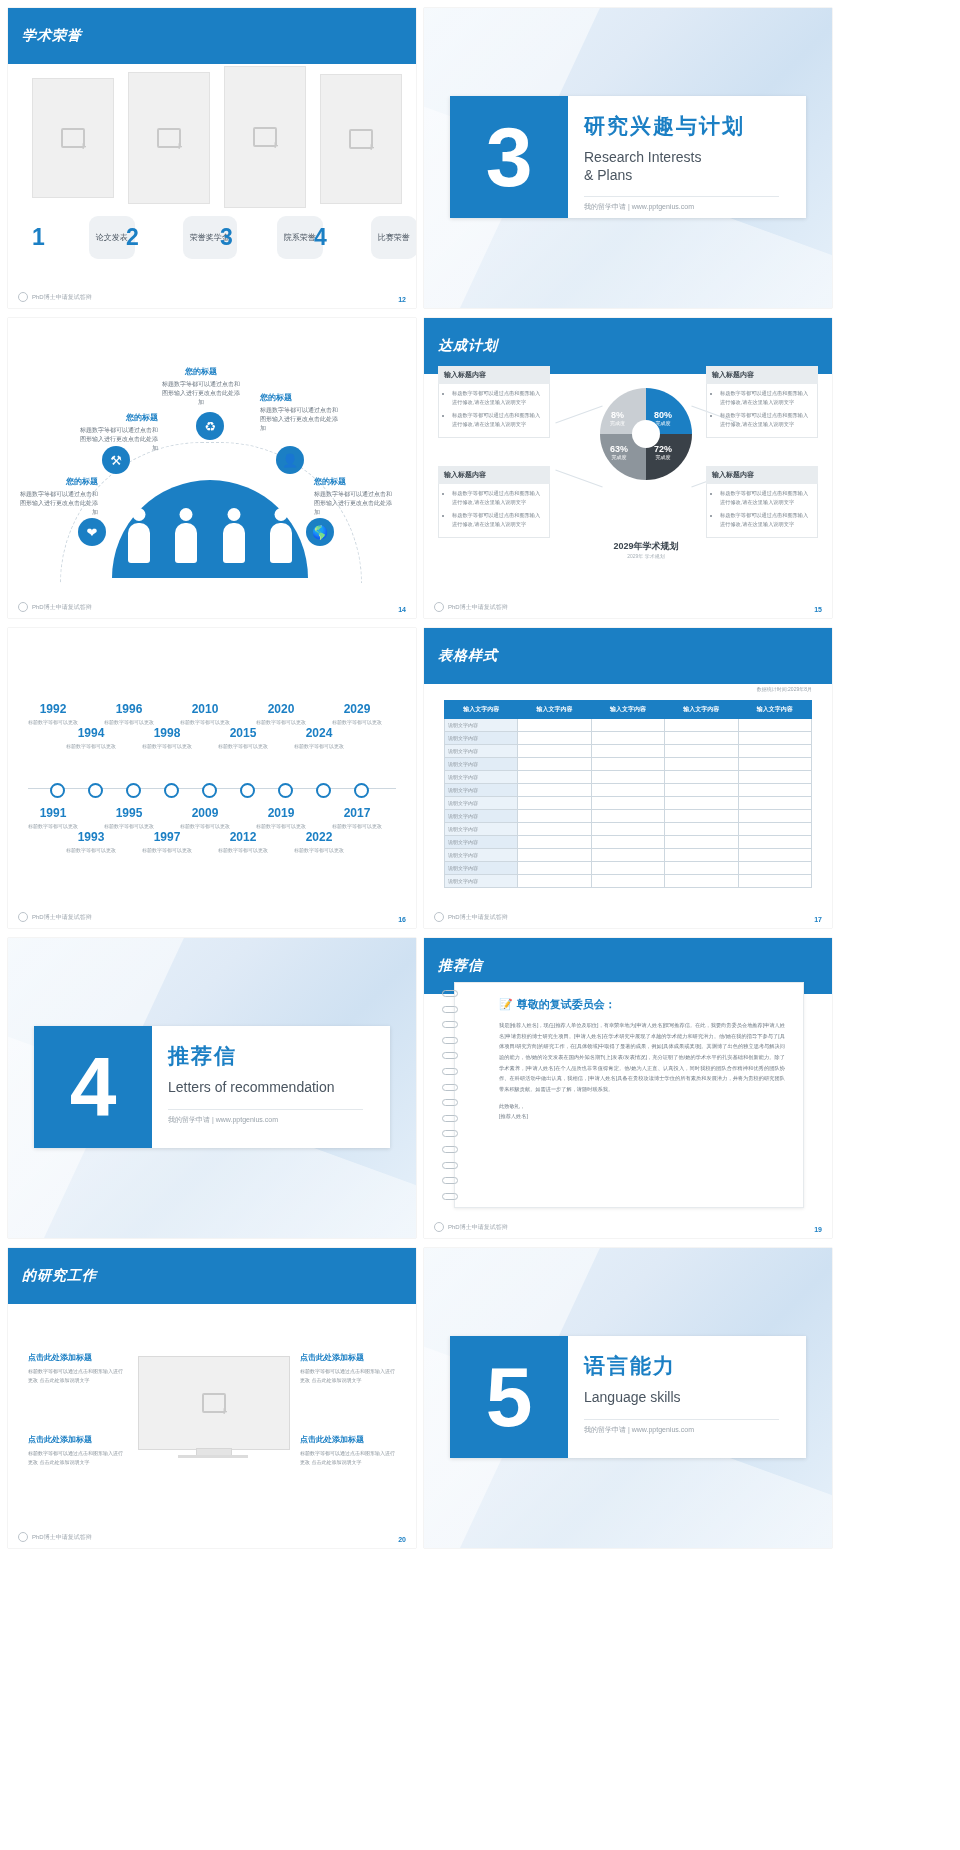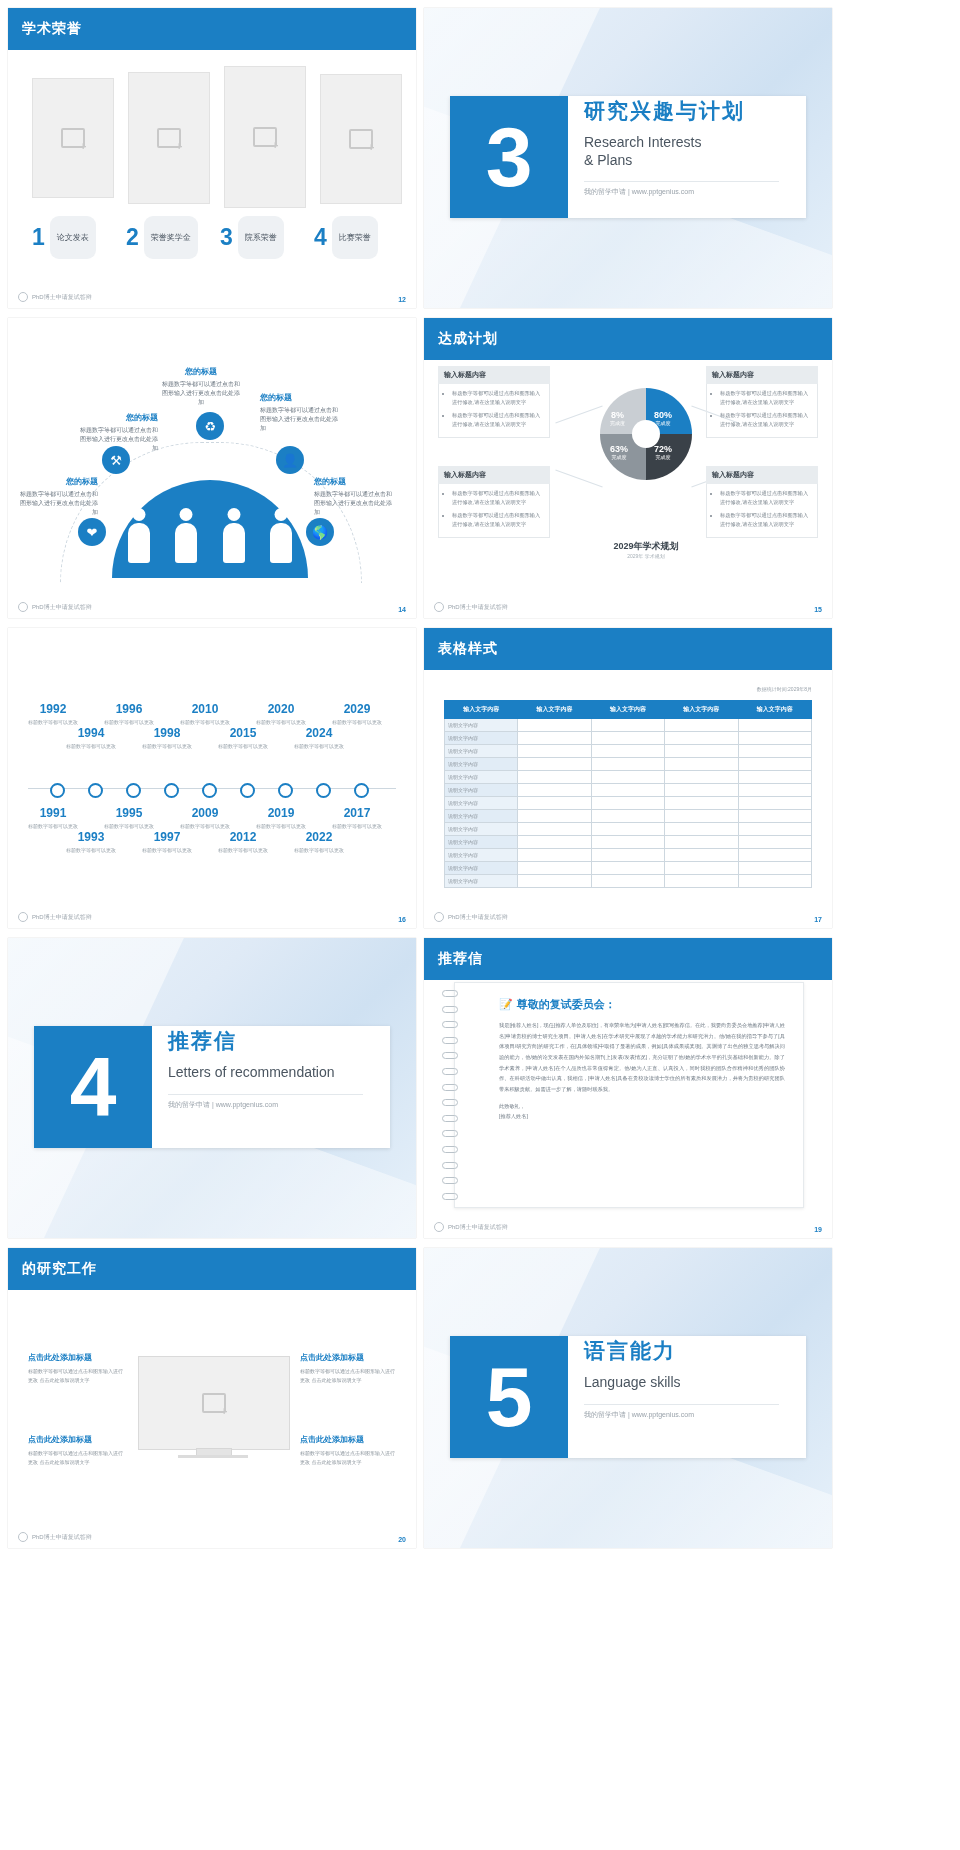--- a/index.html
+++ b/index.html
@@ -6,7 +6,7 @@
   body{width:960px;height:1850px;font-family:"Liberation Sans","DejaVu Sans",sans-serif;color:#333;}
   .deck{display:grid;grid-template-columns:408px 408px;column-gap:8px;row-gap:10px;padding:8px 68px 8px 8px;box-sizing:border-box;}
   .slide{width:408px;height:300px;background:#fff;position:relative;overflow:hidden;box-shadow:0 0 1px rgba(0,0,0,.25);}
-  .hdrbar{height:32px;background:#1b7fc4;color:#fff;display:flex;align-items:center;padding:5px 14px;font-size:14px;font-weight:bold;letter-spacing:1px;}
+  .hdrbar{height:32px;background:#1b7fc4;color:#fff;display:flex;align-items:center;padding:12px 14px;font-size:14px;font-weight:bold;letter-spacing:1px;font-style:italic;}
   .foot{position:absolute;left:10px;bottom:6px;display:flex;align-items:center;gap:4px;font-size:6px;color:#9aa3ab;}
   .foot .dot{width:8px;height:8px;border-radius:50%;border:1px solid #bcc4cb;display:inline-block;}
   .pgno{position:absolute;right:10px;bottom:5px;font-size:7px;color:#1b7fc4;font-weight:bold;}

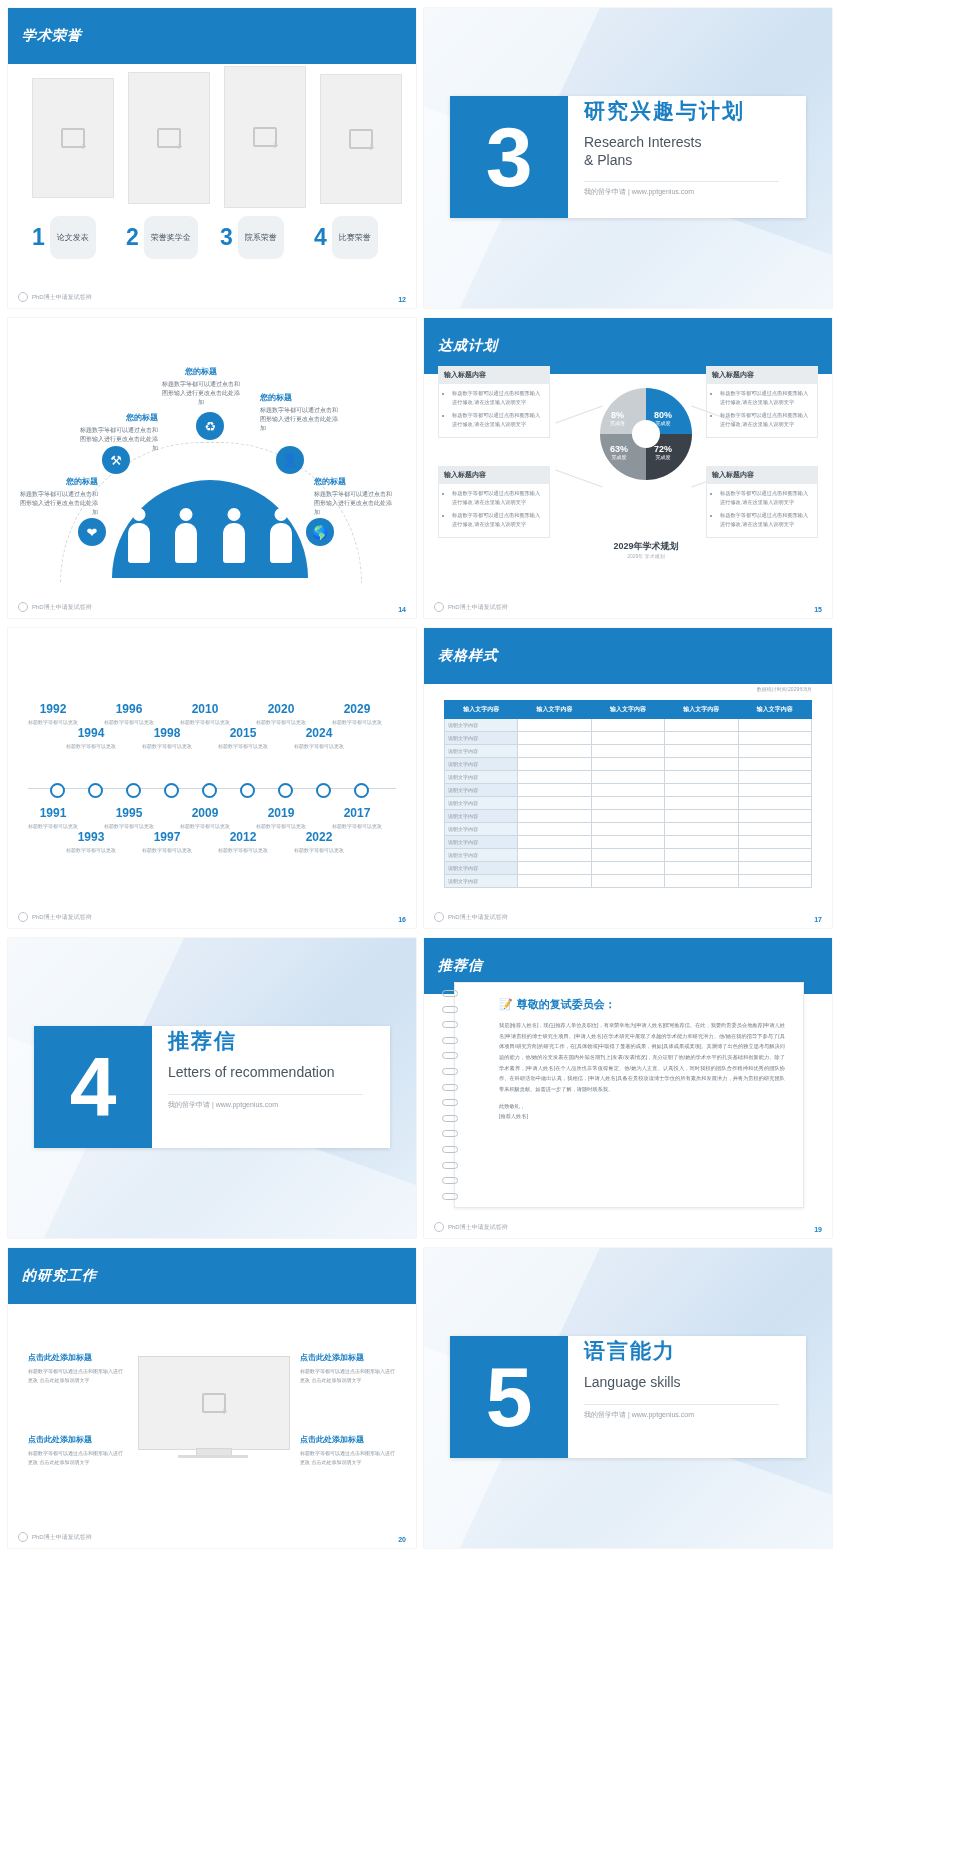--- a/index.html
+++ b/index.html
@@ -17,7 +17,7 @@
     linear-gradient(200deg,rgba(255,255,255,0) 55%,rgba(255,255,255,.45) 55.2% 100%);pointer-events:none;}
   .coverbox{position:absolute;left:26px;top:88px;width:356px;height:122px;background:#fff;display:flex;align-items:stretch;box-shadow:0 1px 4px rgba(0,0,0,.12);z-index:2;}
   .covernum{width:118px;background:#1b7fc4;color:#fff;font-size:84px;font-weight:bold;line-height:122px;text-align:center;font-family:"Liberation Sans",sans-serif;}
-  .covertxt{flex:1;padding:1px 0 0 16px;}
+  .covertxt{flex:1;padding:16px 0 0 16px;}
   .covertxt .cn{color:#1b7fc4;font-size:21px;font-weight:bold;letter-spacing:2px;}
   .covertxt .en{color:#4a5560;font-size:14px;line-height:1.25;margin-top:9px;}
   .covertxt .src{color:#9aa3ab;font-size:7px;margin-top:12px;border-top:1px solid #e3e8ec;padding-top:5px;width:88%;}

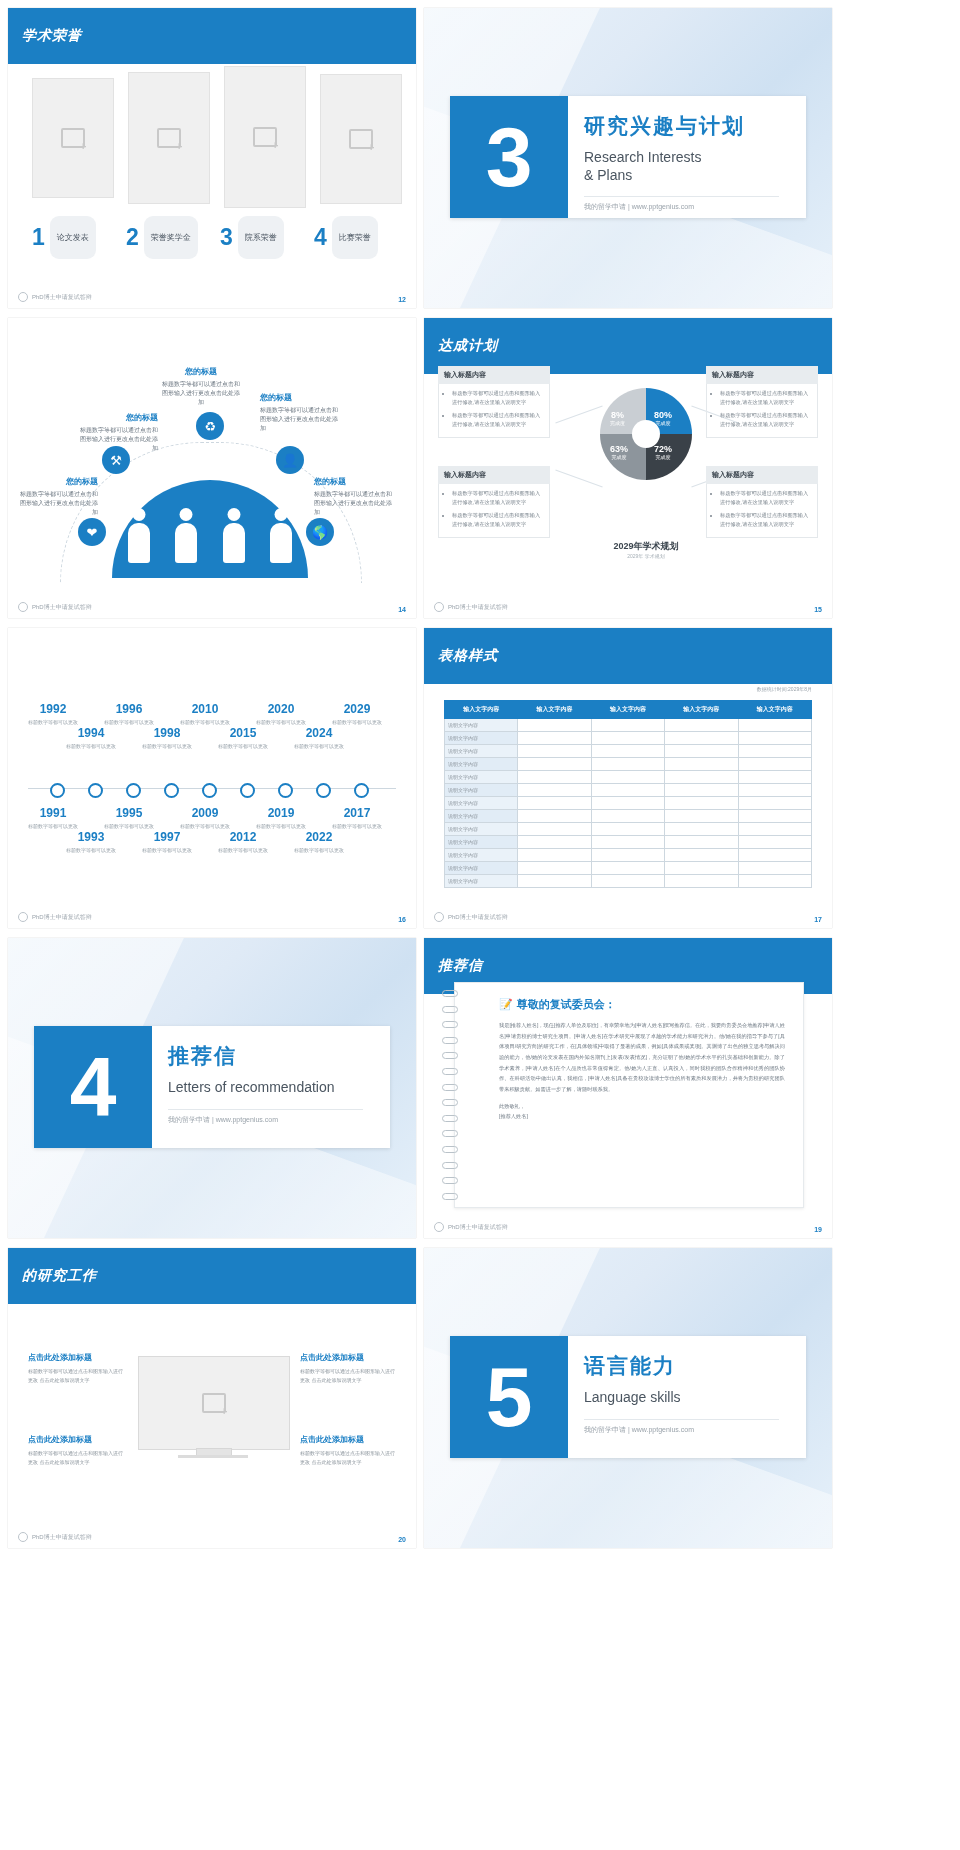--- a/index.html
+++ b/index.html
@@ -29,7 +29,7 @@
   .honor-lbls{position:absolute;left:24px;top:208px;display:flex;gap:14px;}
   .hl{display:flex;align-items:center;gap:5px;width:80px;}
   .hl .n{color:#1b7fc4;font-size:23px;font-weight:bold;}
-  .hl .t{background:#eef1f4;border-radius:9px;padding:16px 7px;font-size:8px;color:#4a5560;white-space:nowrap;}
+  .hl .t{background:#eef1f4;border-radius:9px;padding:16px 7px;font-size:8px;color:#4a5560;white-space:nowrap;margin-left:39px;}
   
   .five{position:absolute;inset:32px 0 0 0;}
   .dome{position:absolute;left:104px;top:130px;width:196px;height:98px;background:#1b7fc4;border-radius:98px 98px 0 0;}

